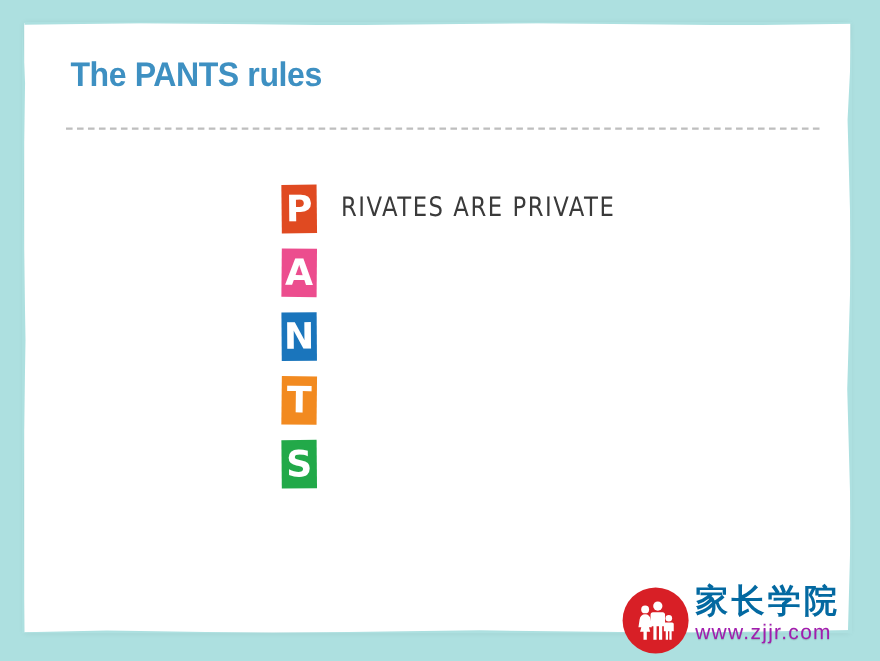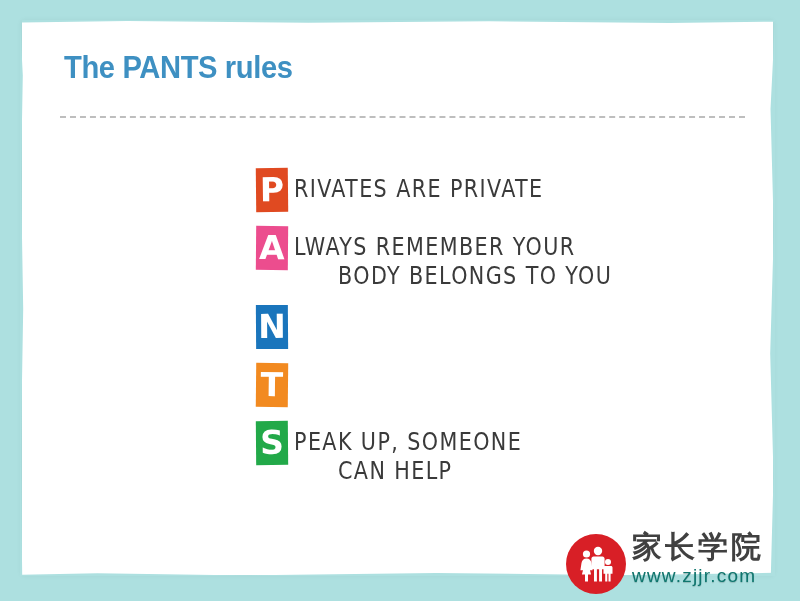--- a/index.html
+++ b/index.html
@@ -100,7 +100,7 @@
     box-sizing: border-box;
   }
   .rule-lines {
-    margin-left: 6px;
+    margin-left: 22px;
     padding-top: 6px;
   }
   .rule-line {

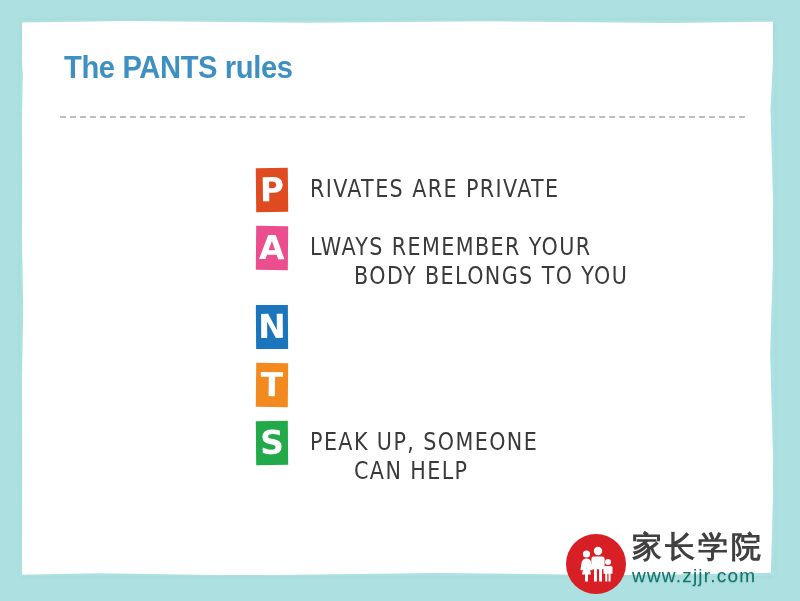--- a/index.html
+++ b/index.html
@@ -197,10 +197,6 @@
 
     <div class="rule">
       <div class="tile t1" style="background: rgb(236, 77, 142);">A</div>
-      <div class="rule-lines">
-        <div class="rule-line">LWAYS REMEMBER YOUR</div>
-        <div class="rule-line indent">BODY BELONGS TO YOU</div>
-      </div>
     </div>
 
     <div class="rule">

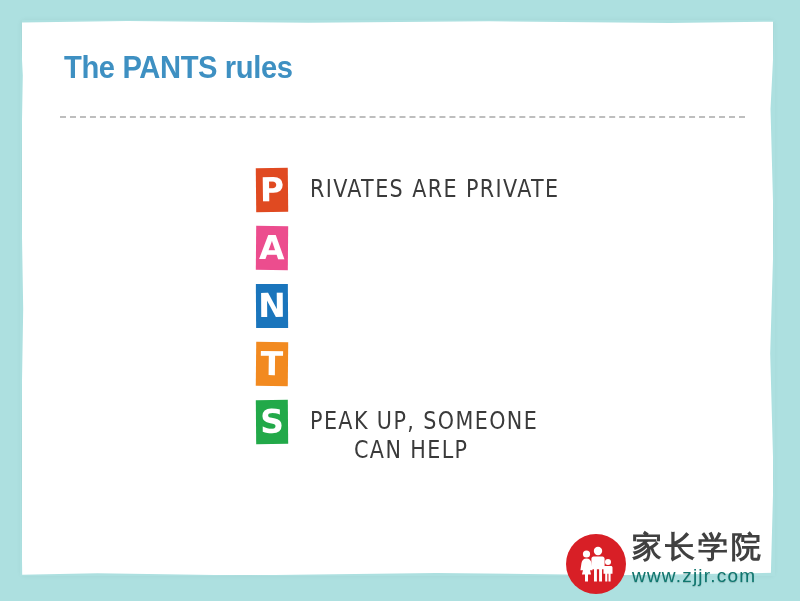--- a/index.html
+++ b/index.html
@@ -209,10 +209,6 @@
 
     <div class="rule">
       <div class="tile t4" style="background: rgb(34, 169, 73);">S</div>
-      <div class="rule-lines">
-        <div class="rule-line">PEAK UP, SOMEONE</div>
-        <div class="rule-line indent">CAN HELP</div>
-      </div>
     </div>
 
   </div>

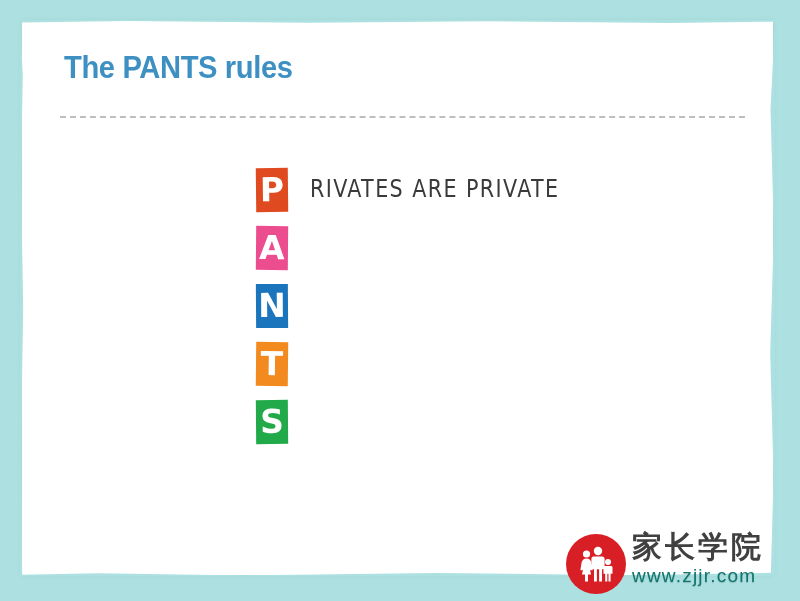--- a/index.html
+++ b/index.html
@@ -154,7 +154,7 @@
   }
   .wm-cn {
     font-size: 30px;
-    color: #404040;
+    color: #0369a1;
     letter-spacing: 3px;
     font-family: "DejaVu Sans", sans-serif;
     font-weight: bold;

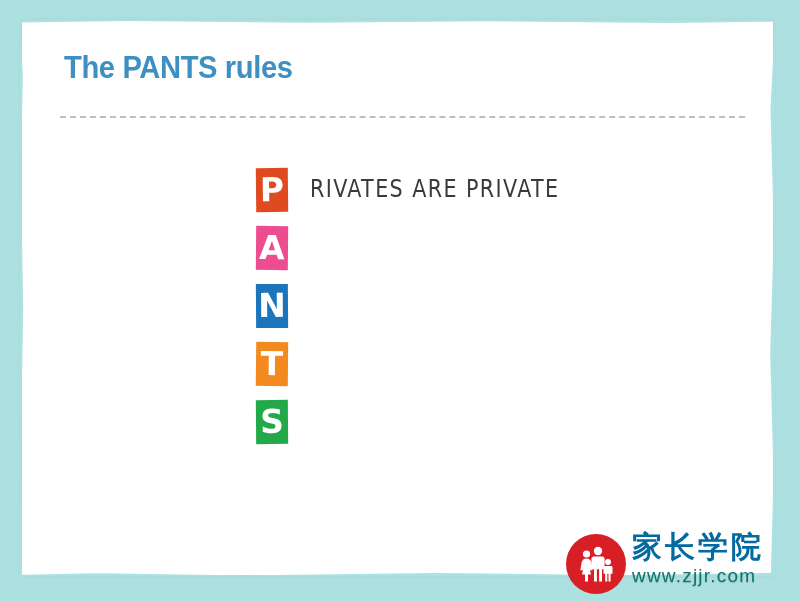--- a/index.html
+++ b/index.html
@@ -165,7 +165,7 @@
   .wm-url {
     margin-top: 2px;
     font-size: 19px;
-    color: #0f766e;
+    color: #a21caf;
     letter-spacing: 1.2px;
     font-family: "Liberation Sans", sans-serif;
     white-space: nowrap;

